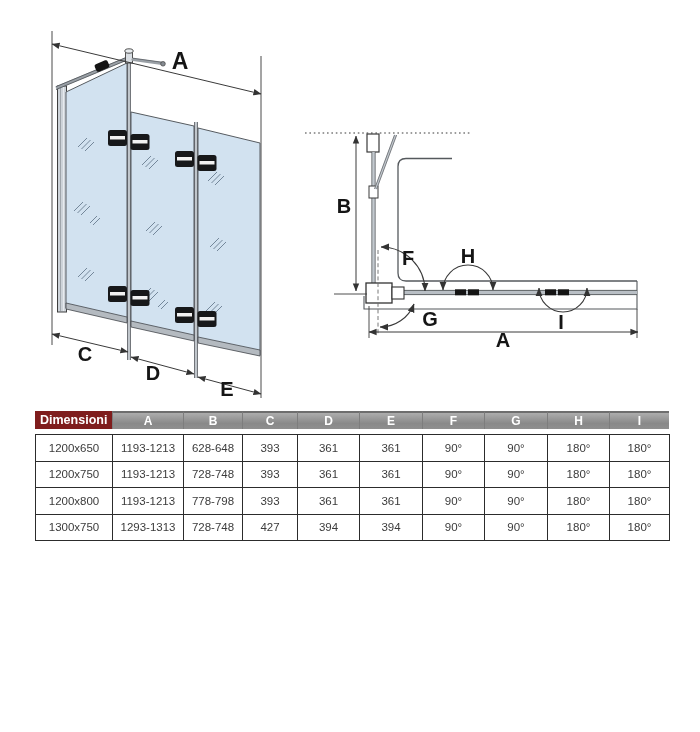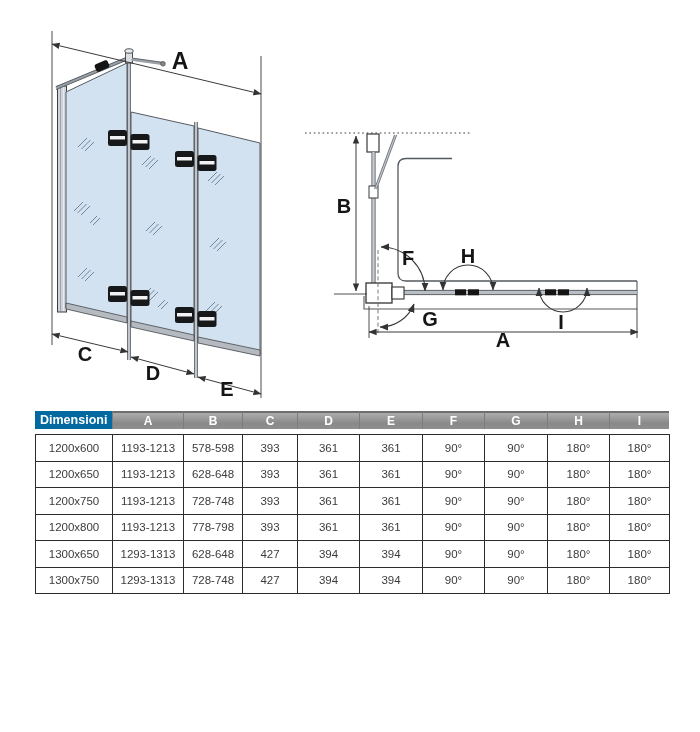--- a/index.html
+++ b/index.html
@@ -219,7 +219,7 @@
 
   <div class="table-area">
     <div class="header-strip">
-        <div class="hcell first" style="width: 77px; background: #0369a1; color: rgb(255, 255, 255);">Dimensioni</div>
+        <div class="hcell first" style="width: 77px; background: #7f1d1d; color: rgb(255, 255, 255);">Dimensioni</div>
         <div class="hcell" style="width: 71px; color: rgb(255, 255, 255);">A</div>
         <div class="hcell" style="width: 59px; color: rgb(255, 255, 255);">B</div>
         <div class="hcell" style="width: 55px; color: rgb(255, 255, 255);">C</div>

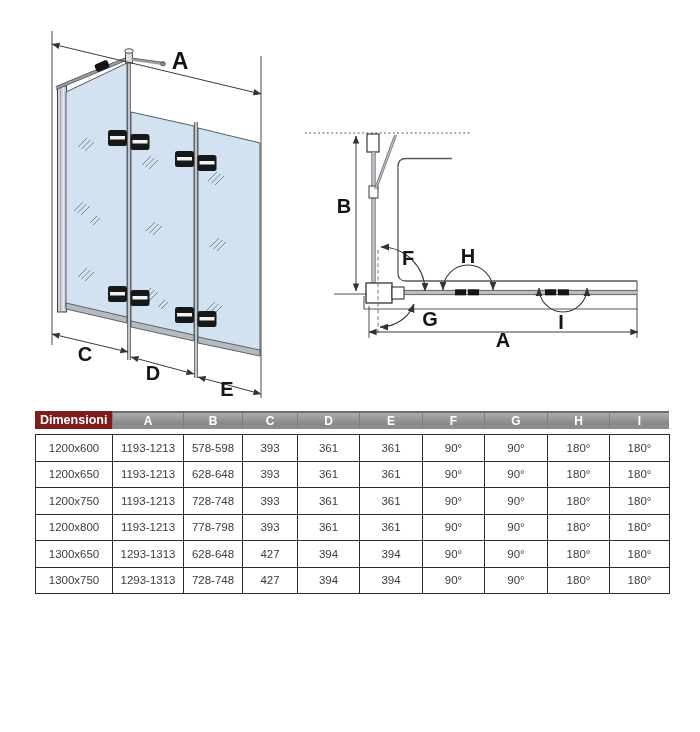--- a/index.html
+++ b/index.html
@@ -245,18 +245,6 @@
         </colgroup>
       <tbody>
           <tr>
-            <td>1200x600</td>
-            <td>1193-1213</td>
-            <td>578-598</td>
-            <td>393</td>
-            <td>361</td>
-            <td>361</td>
-            <td>90°</td>
-            <td>90°</td>
-            <td>180°</td>
-            <td>180°</td>
-          </tr>
-          <tr>
             <td>1200x650</td>
             <td>1193-1213</td>
             <td>628-648</td>

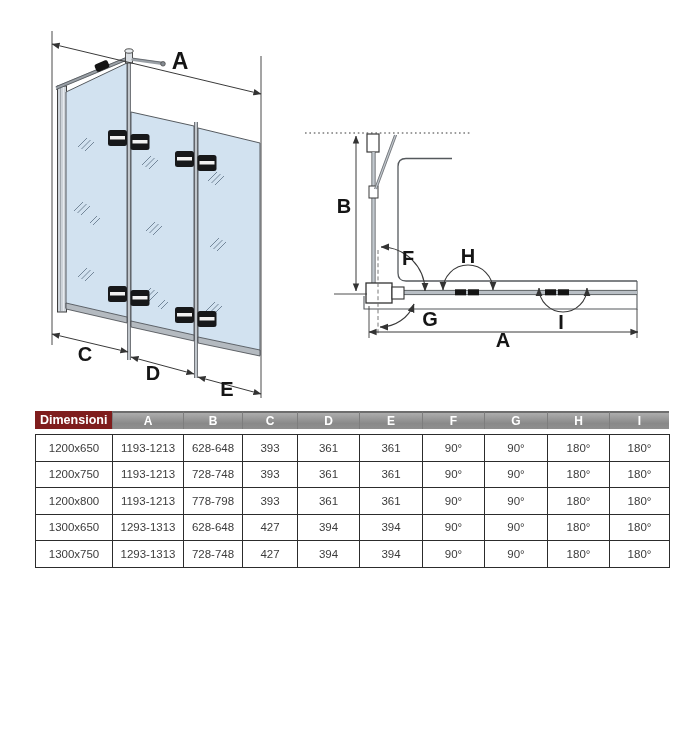--- a/index.html
+++ b/index.html
@@ -281,18 +281,6 @@
             <td>180°</td>
           </tr>
           <tr>
-            <td>1300x650</td>
-            <td>1293-1313</td>
-            <td>628-648</td>
-            <td>427</td>
-            <td>394</td>
-            <td>394</td>
-            <td>90°</td>
-            <td>90°</td>
-            <td>180°</td>
-            <td>180°</td>
-          </tr>
-          <tr>
             <td>1300x750</td>
             <td>1293-1313</td>
             <td>728-748</td>

